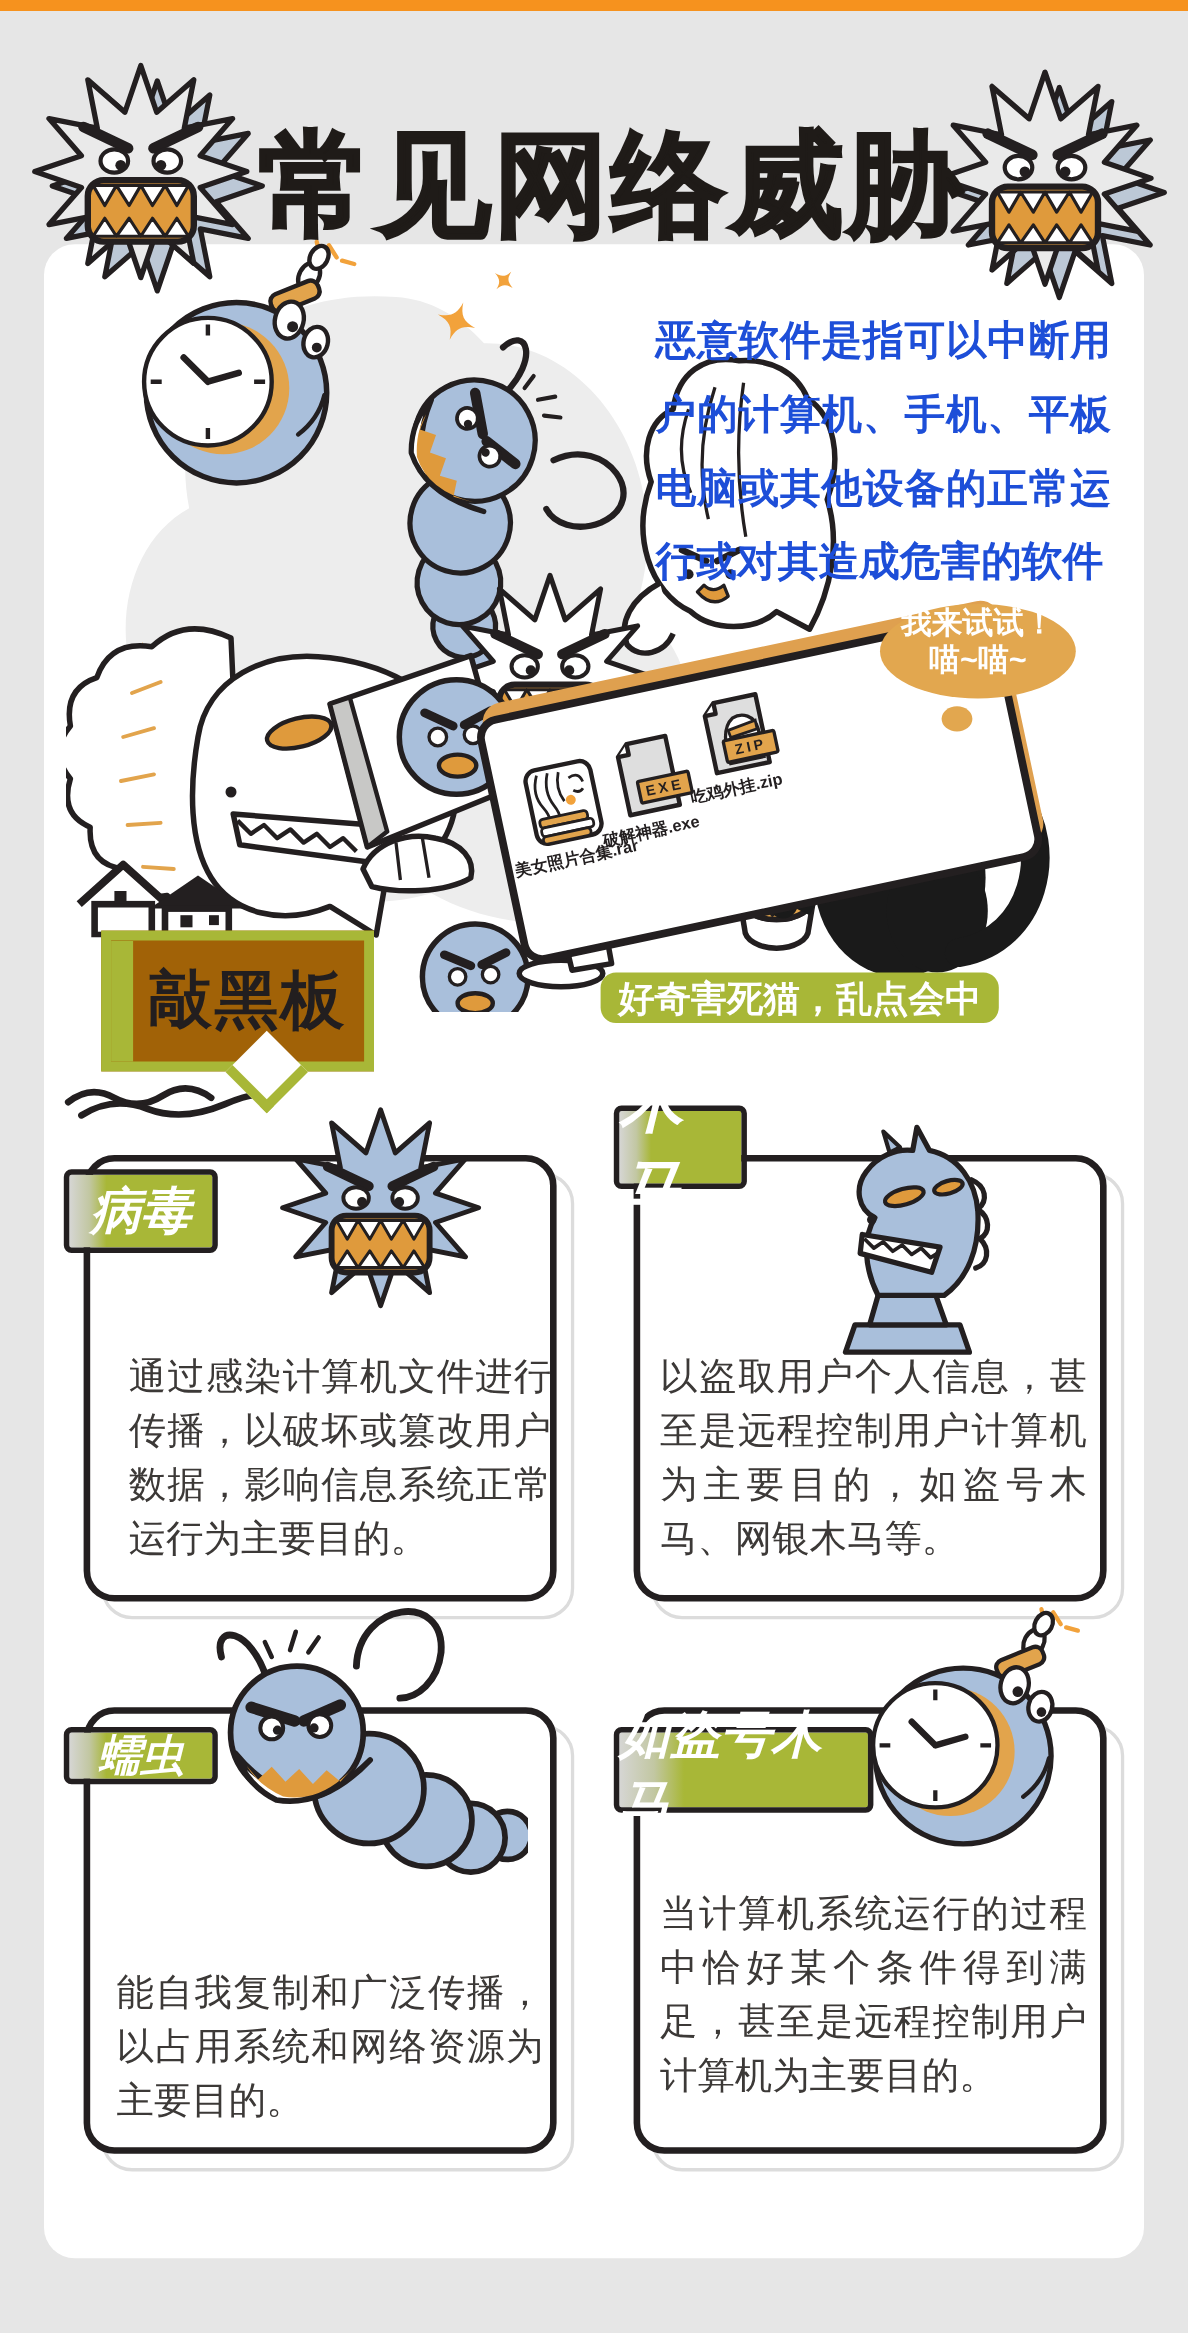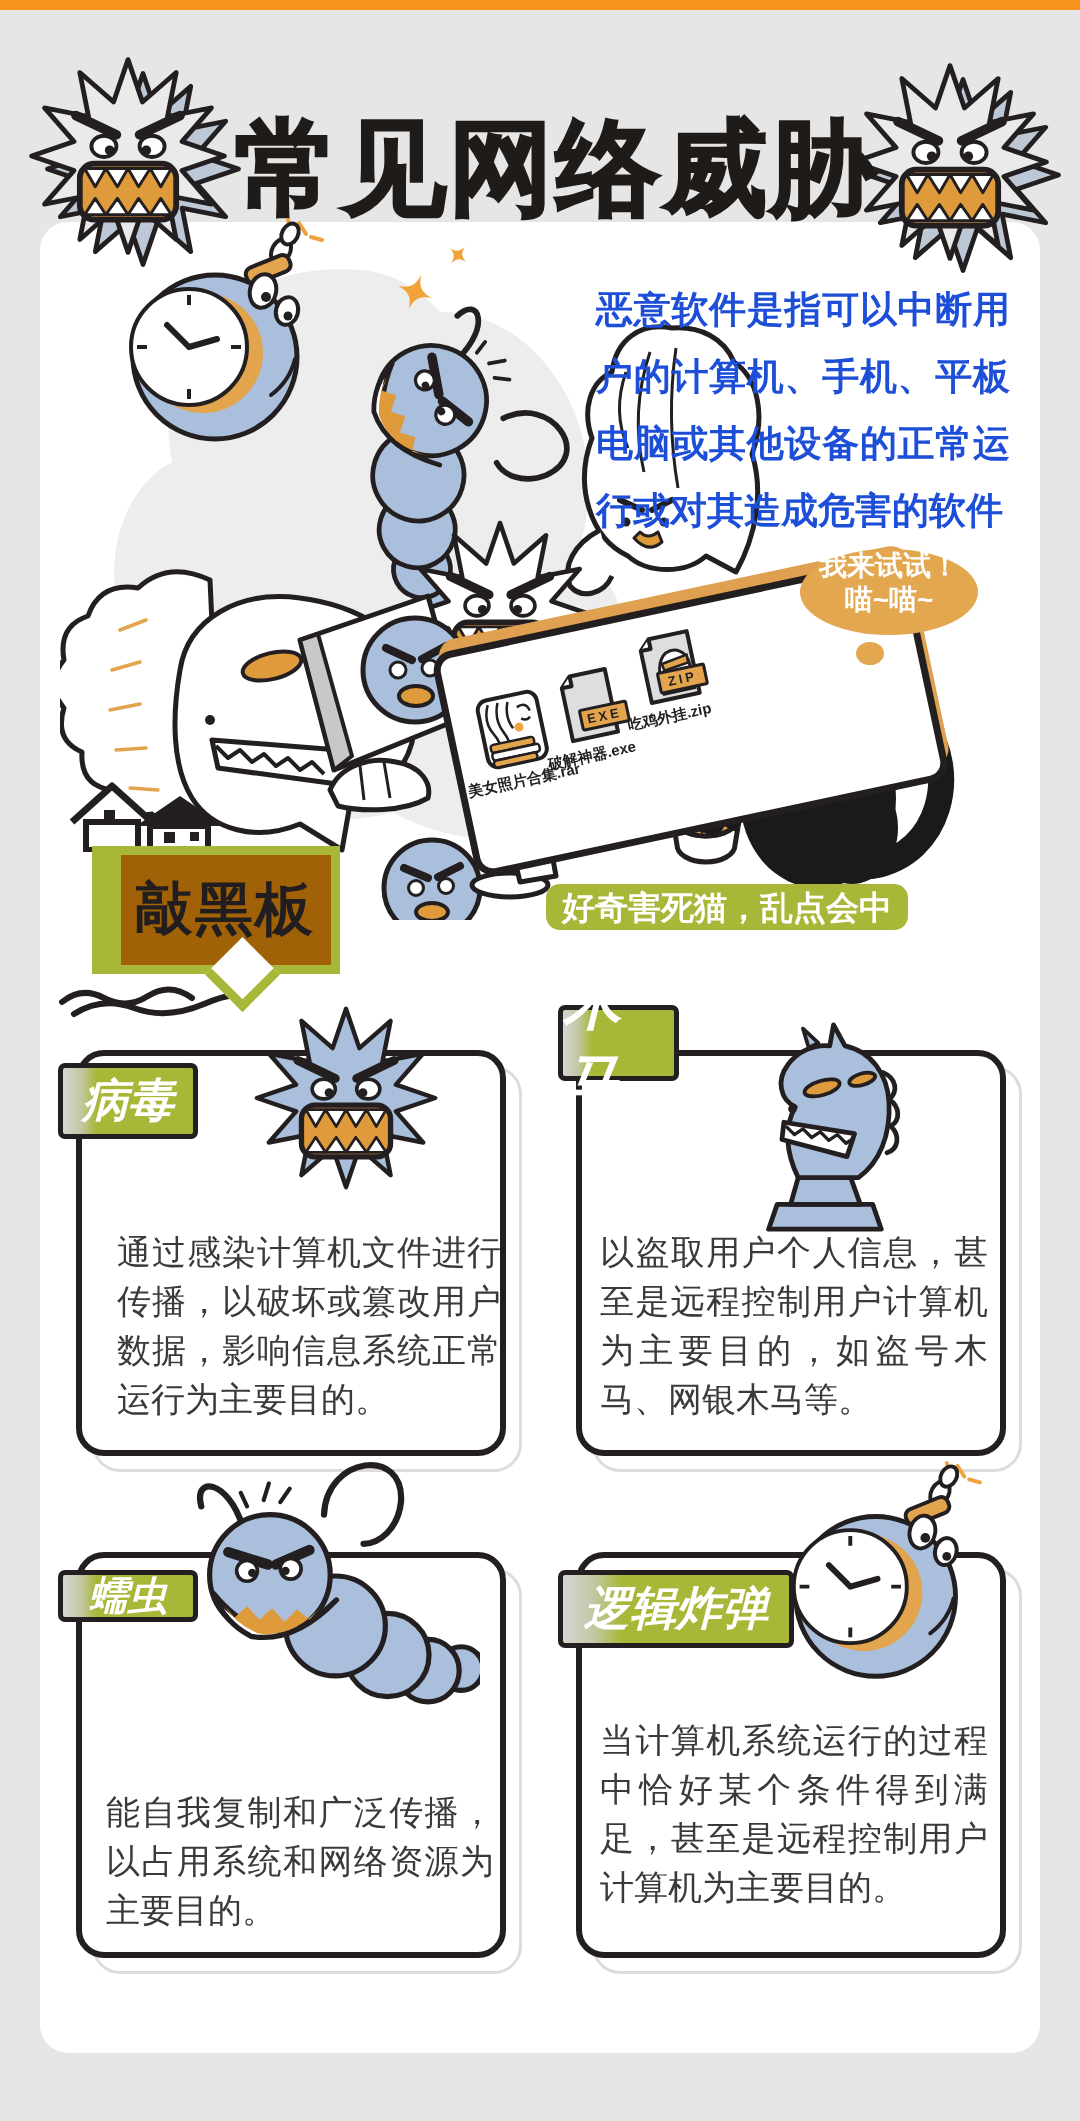--- a/index.html
+++ b/index.html
@@ -318,7 +318,7 @@
 <div class="abs card-shadow" style="left:592px;top:1568px;width:430px;height:406px"></div>
 <div class="abs card" style="left:576px;top:1552px;width:430px;height:406px"></div>
 <div class="abs card-label" style="left:558px;top:1570px;width:236px;height:78px;font-size:46px">
-  <span>逻辑炸弹</span>
+  <span>如盗号木马</span>
 </div>
 <svg class="abs mascot" style="left:778px;top:1458px;width:205px;height:229px;color:#A9BFDB" viewBox="0 0 210 235">
     <use href="#bomb-mascot"></use>

